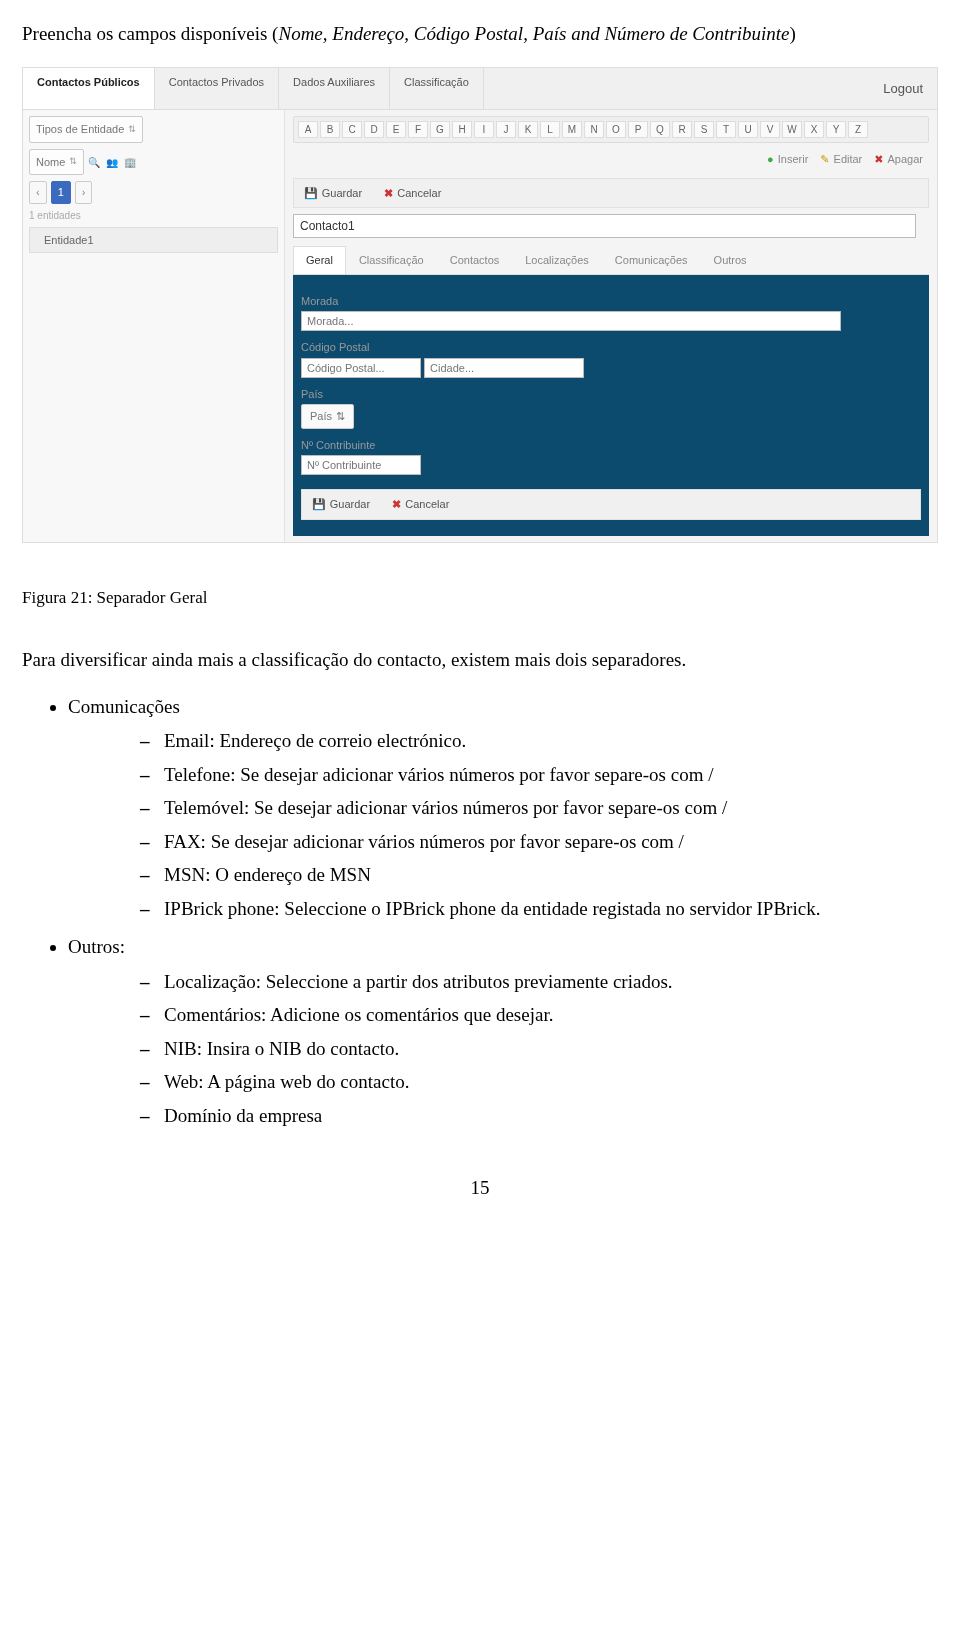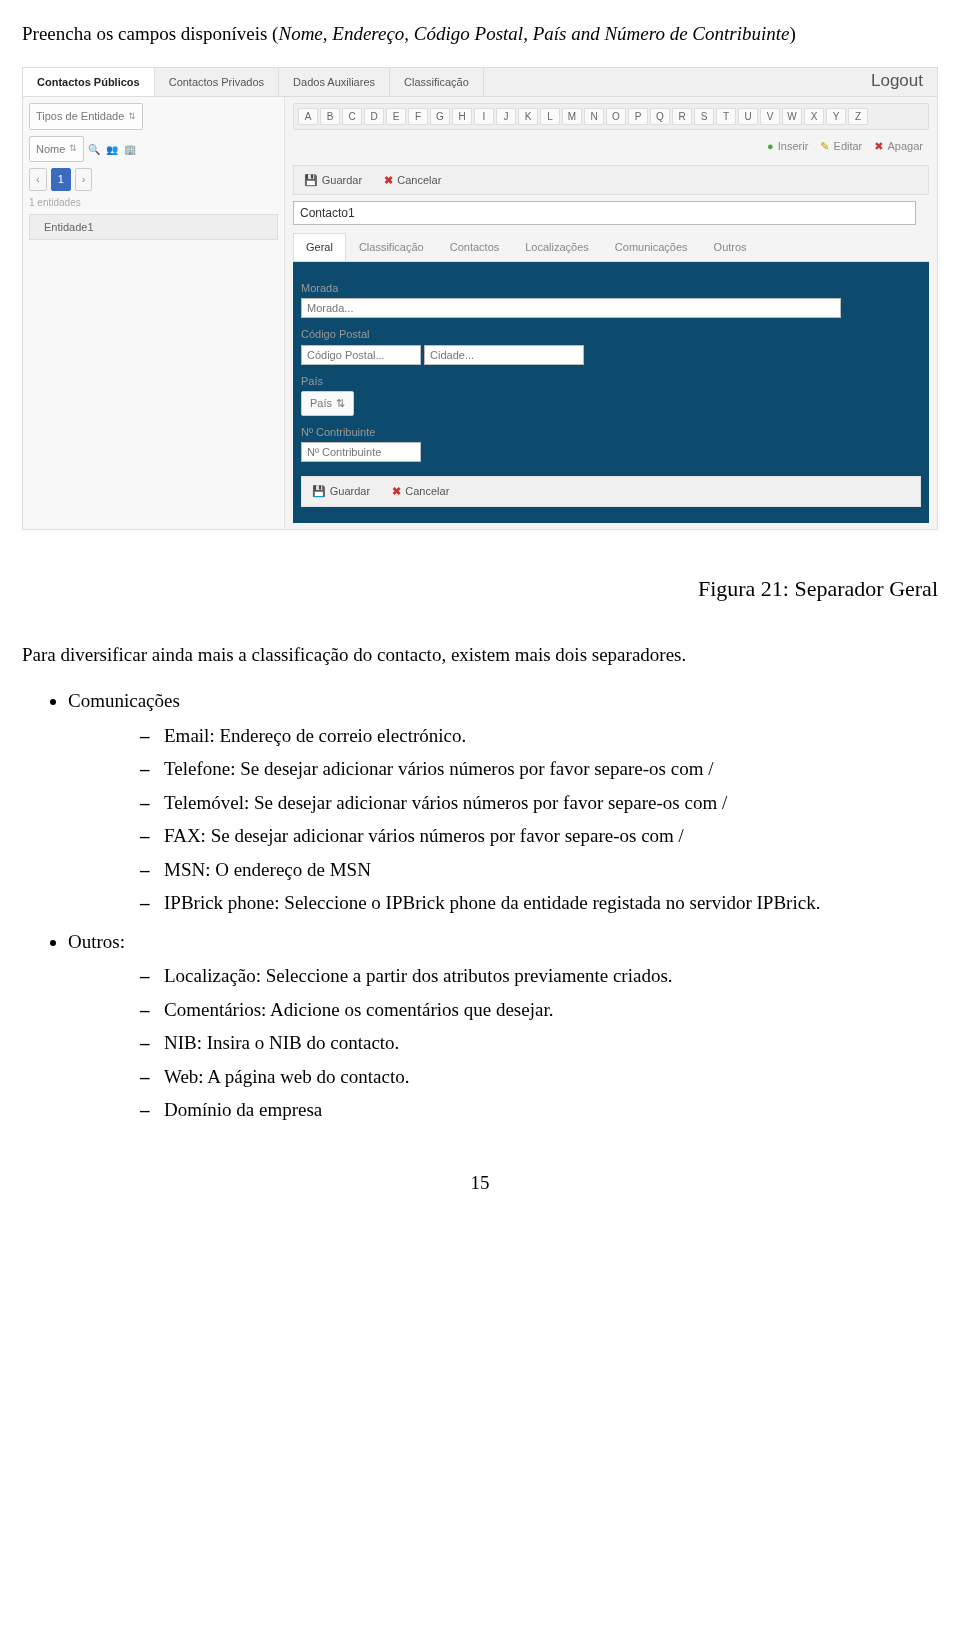--- a/index.html
+++ b/index.html
@@ -51,10 +51,10 @@
     color: #222;
   }
   .app-logout {
-    padding: 0 14px;
+    padding: 11px 14px;
     color: #555;
     cursor: pointer;
-    font-size: 17px;
+    font-size: 13px;
   }
   .app-body {
     display: flex;

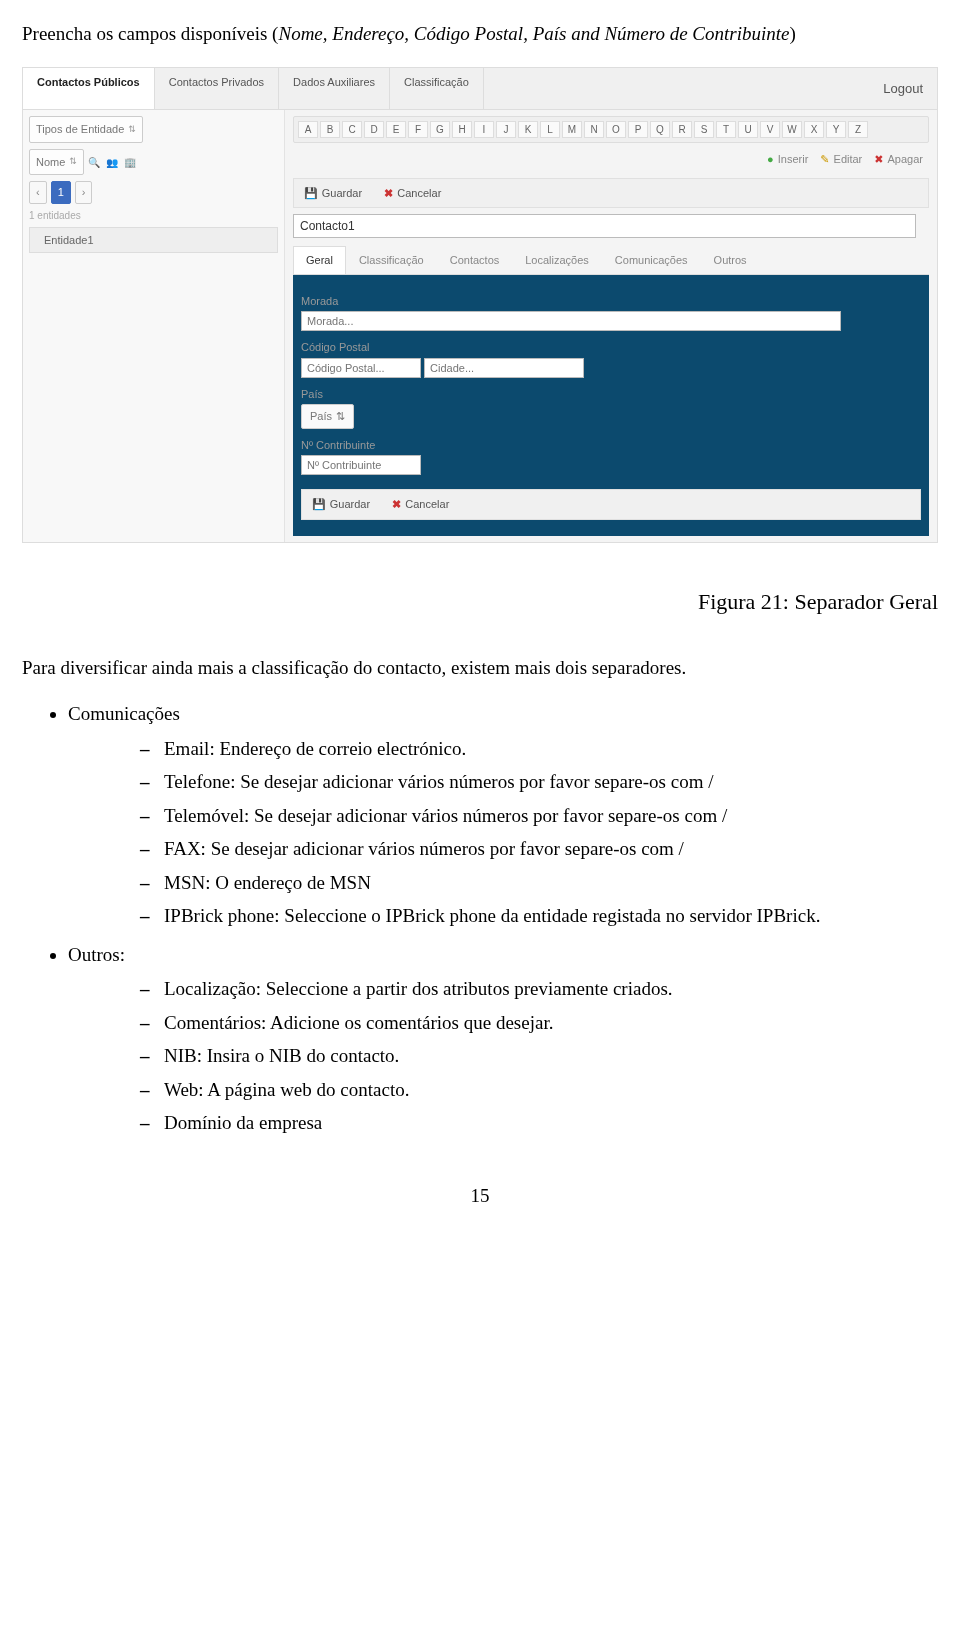--- a/index.html
+++ b/index.html
@@ -251,9 +251,9 @@
   }
   
   .caption {
-    text-align: right;
+    text-align: left;
     margin: 42px 0 36px 0;
-    font-size: 22px;
+    font-size: 17px;
   }
   .para {
     margin: 0 0 18px 0;

